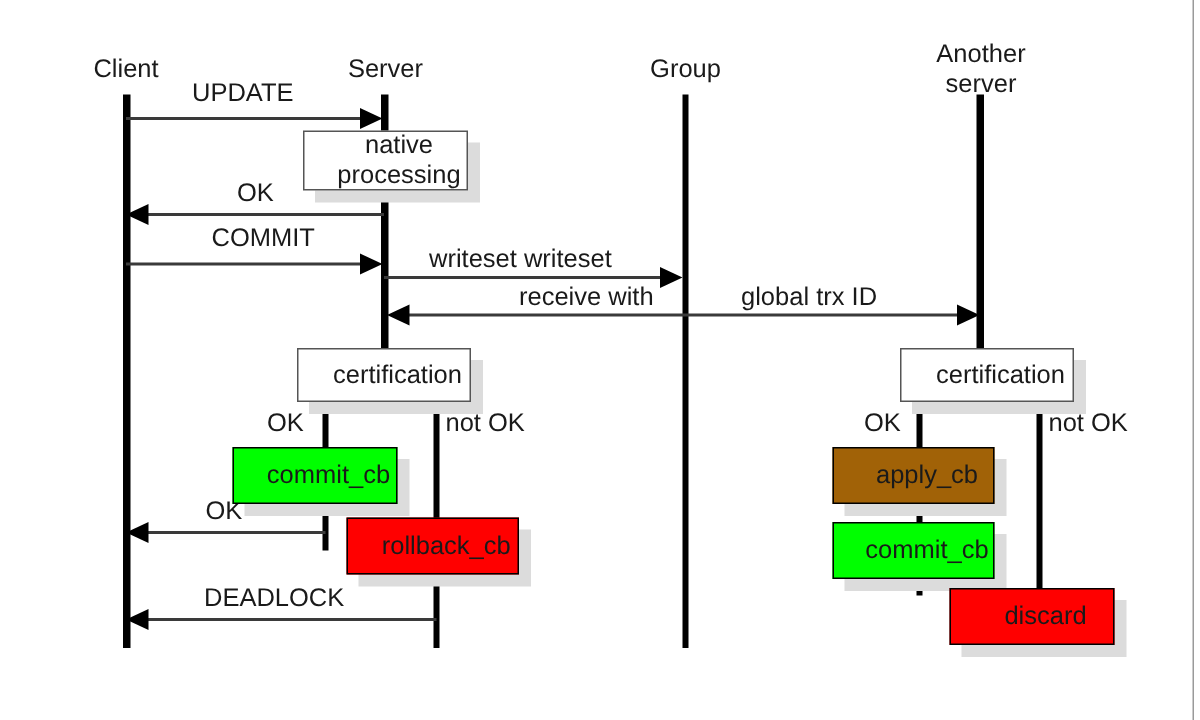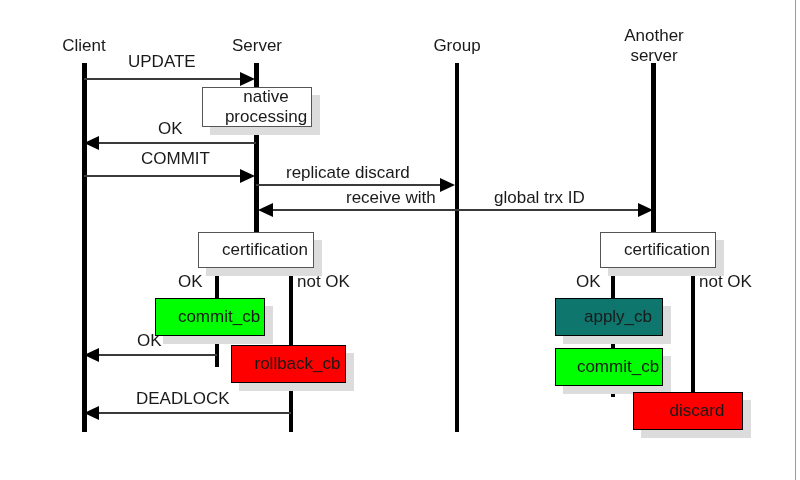--- a/index.html
+++ b/index.html
@@ -151,7 +151,7 @@
 
   <div class="msg-line" style="left:256px; top:184px; width:184px;"></div>
   <div class="arrowhead right" style="left:440px; top:178px;"></div>
-  <div class="msg-label" style="left:286px; top:163px;">replicate discard</div>
+  <div class="msg-label" style="left:286px; top:163px;">writeset writeset</div>
 
   <div class="msg-line" style="left:272px; top:209px; width:366px;"></div>
   <div class="arrowhead left" style="left:258px; top:203px;"></div>

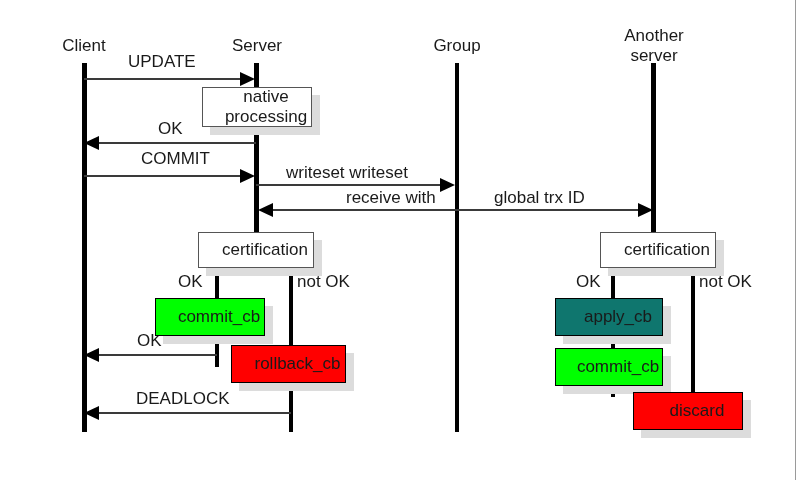--- a/index.html
+++ b/index.html
@@ -186,7 +186,7 @@
   <div class="branch-label" style="left:699px; top:272px;">not OK</div>
 
   <div class="shadow" style="left:563px; top:306px; width:108px; height:38px;"></div>
-  <div class="node-box" style="left:555px; top:298px; width:108px; height:38px; background:#0f766e;">apply_cb</div>
+  <div class="node-box" style="left:555px; top:298px; width:108px; height:38px; background:#a16207;">apply_cb</div>
 
   <div class="shadow" style="left:563px; top:356px; width:108px; height:38px;"></div>
   <div class="node-box" style="left:555px; top:348px; width:108px; height:38px; background:#00ff00;">commit_cb</div>

